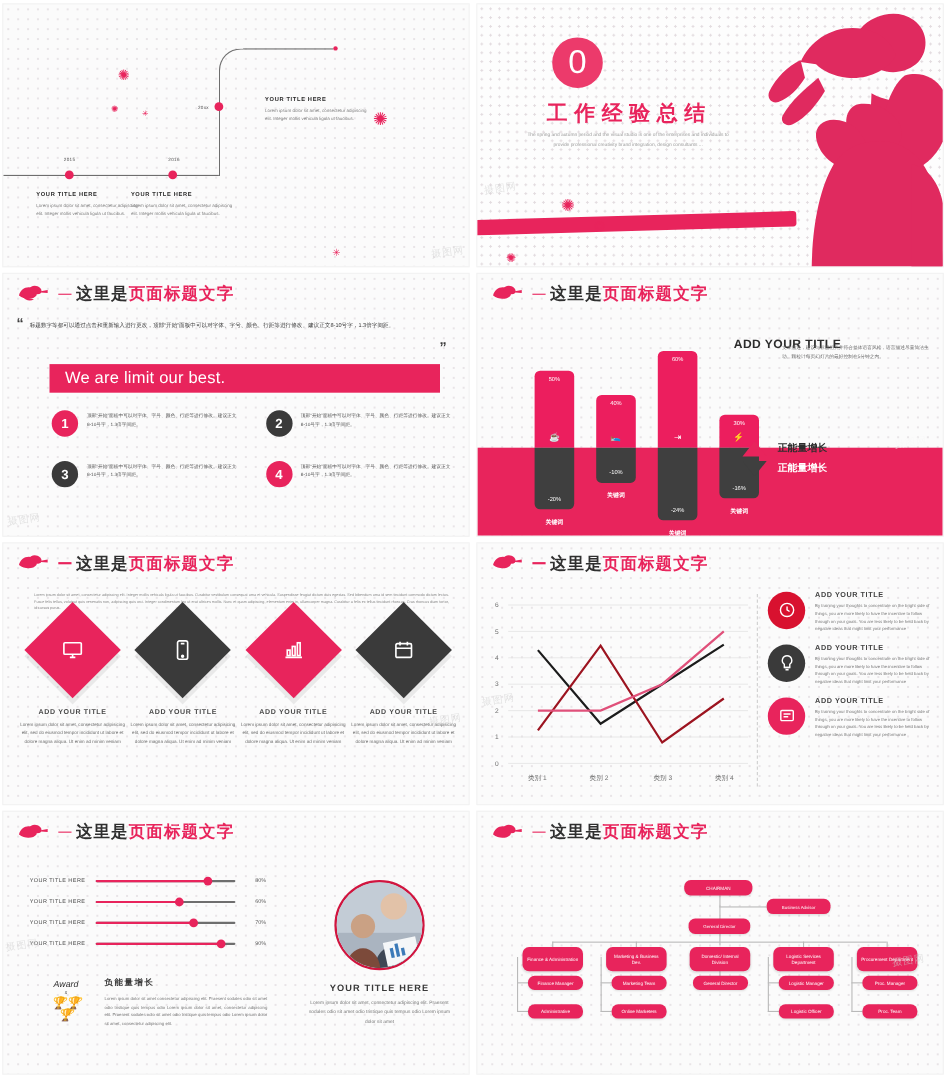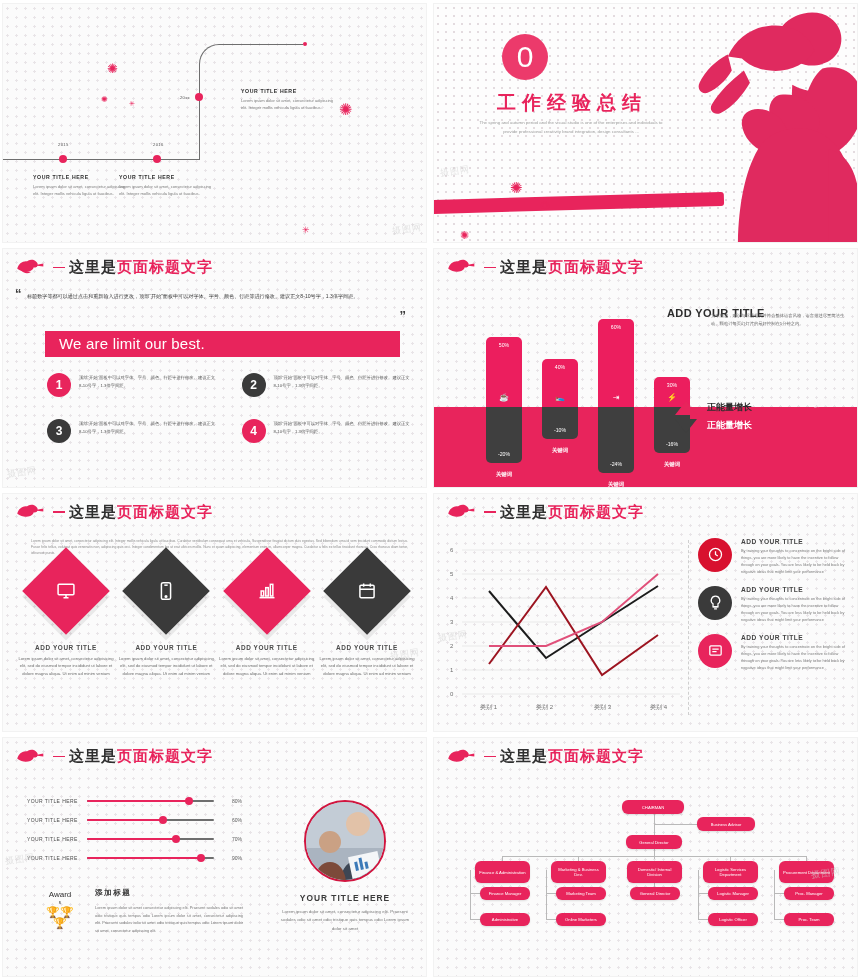--- a/index.html
+++ b/index.html
@@ -166,7 +166,7 @@
   .fill{position:absolute;left:0;top:0;height:2px;background:#e8245c;border-radius:2px;}
   .knob{position:absolute;top:-3px;width:8px;height:8px;border-radius:50%;background:#e8245c;transform:translateX(-4px);}
   .sl-row .pc{font-size:5px;color:#5a5a5a;width:20px;text-align:right;}
-  .award{position:absolute;left:26px;top:152px;width:62px;text-align:center;}
+  .award{position:absolute;left:26px;top:152px;width:62px;text-align:center;font-style:italic;}
   .award .aw{font-size:8px;color:#333;}
   .award .s{font-size:4.6px;color:#333;display:block;margin-top:1px;}
   .trophies{margin-top:2px;color:#e8245c;font-size:11px;line-height:1;}

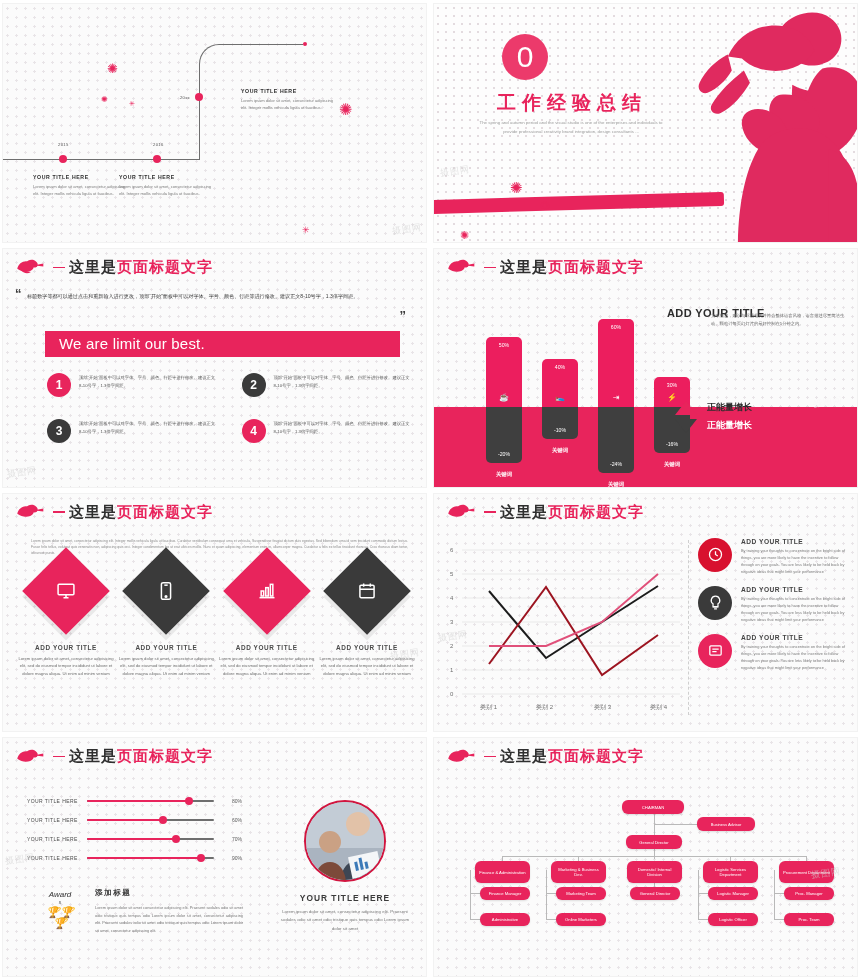--- a/index.html
+++ b/index.html
@@ -594,7 +594,7 @@
     </div>
 
     <div class="add-ti">
-      <h4>添加标题</h4>
+      <h4>负能量增长</h4>
       <p>Lorem ipsum dolor sit amet consectetur adipiscing elit. Praesent sodales odio sit amet odio tristique quis tempus odio Lorem ipsum dolor sit amet, consectetur adipiscing elit. Praesent sodales odio sit amet odio tristique quis tempus odio Lorem ipsum dolor sit amet, consectetur adipiscing elit.</p>
     </div>
 

